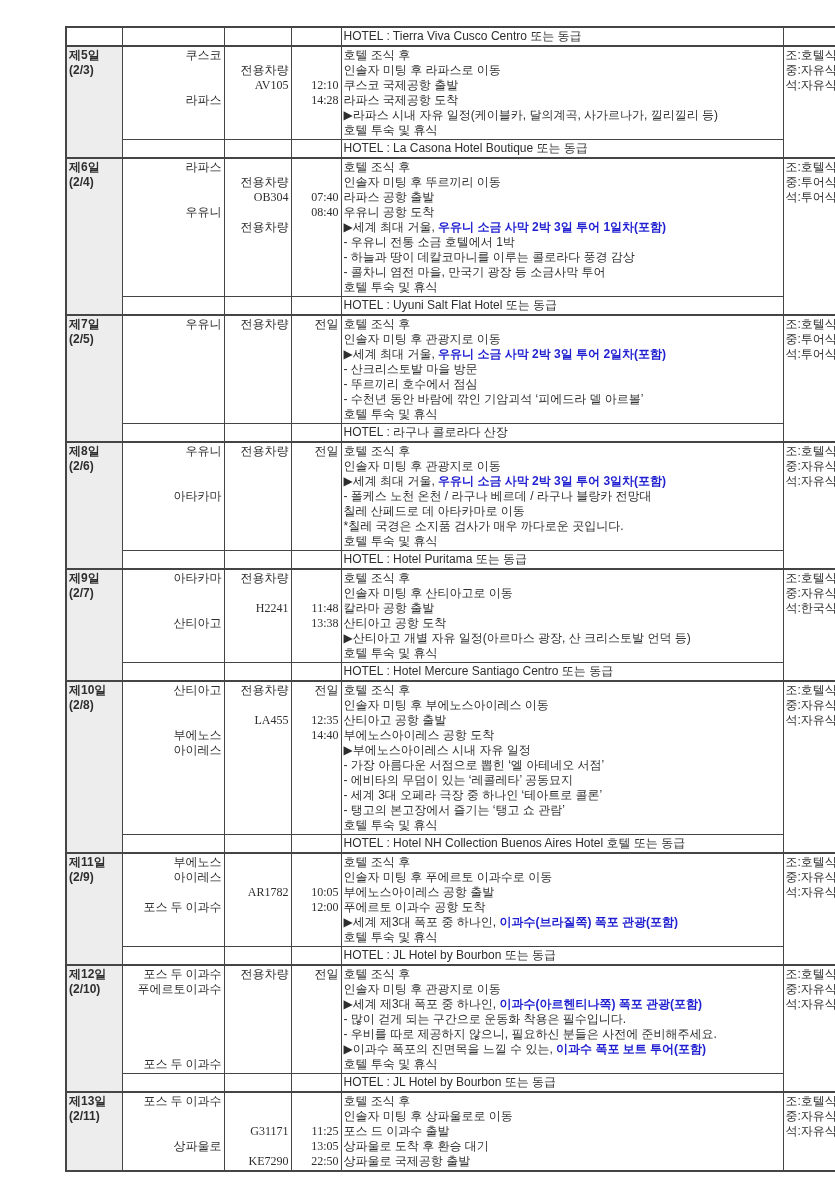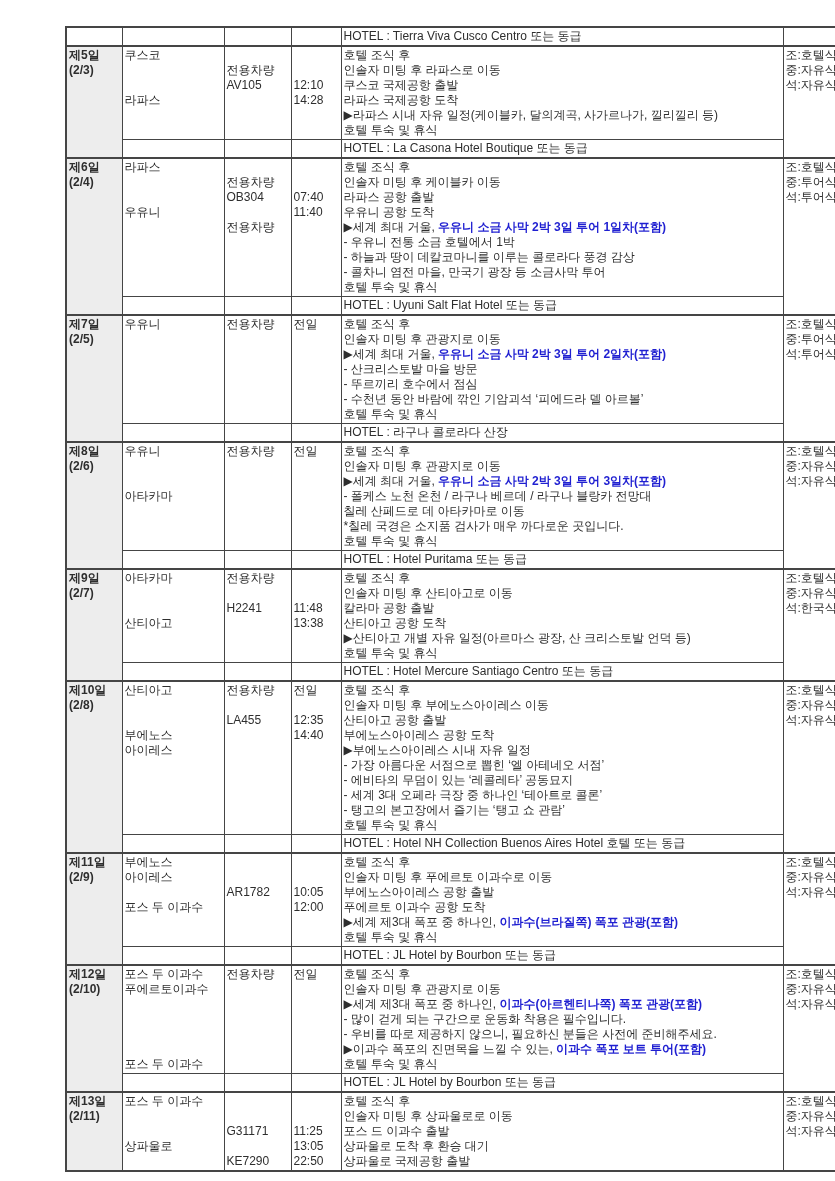--- a/index.html
+++ b/index.html
@@ -27,7 +27,7 @@
     background:var(--daybg);vertical-align:middle;font-weight:bold;
   }
   td.meal-cell{vertical-align:middle;}
-  td.center{text-align:left;}
+  td.center{text-align:right;font-family:Liberation Serif, serif;}
   td.desc-cell,td.hotel-cell{padding-left:5px;}
   .line{height:15px;white-space:nowrap;}
   .hl{color:var(--hl);font-weight:bold;}

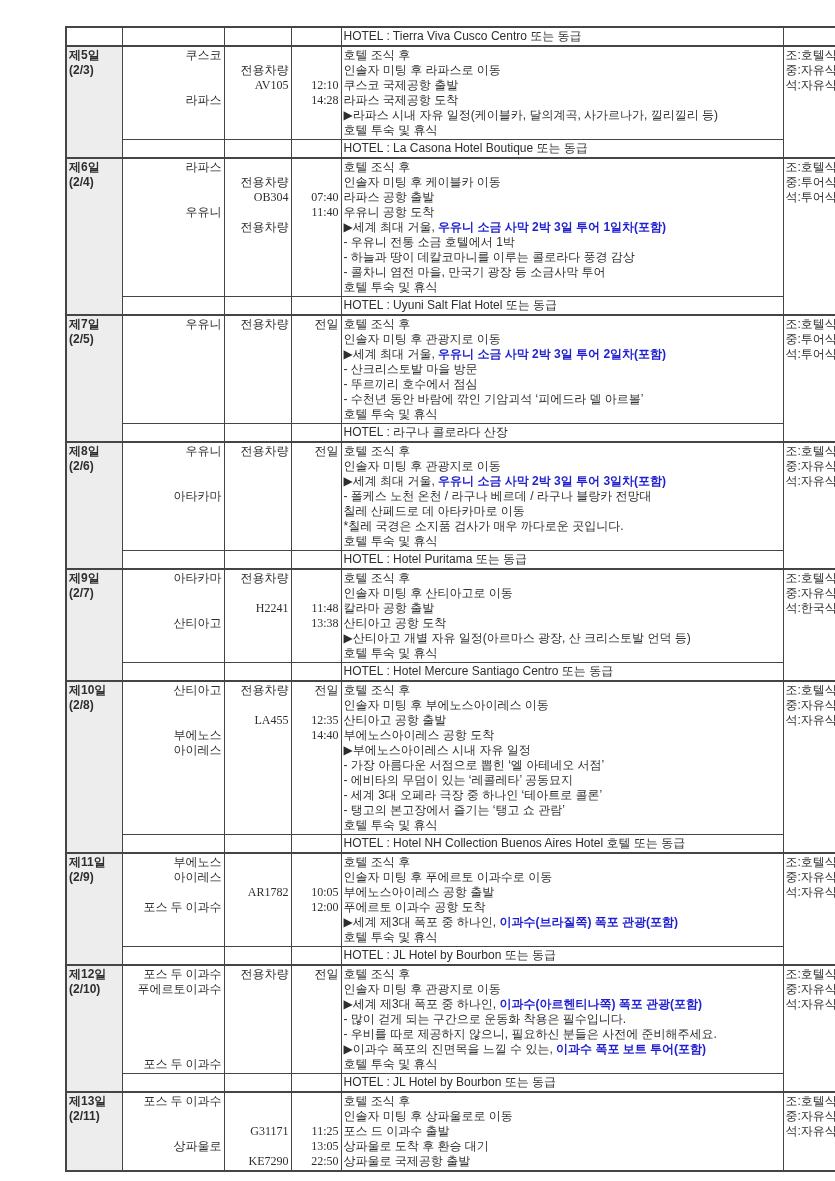--- a/index.html
+++ b/index.html
@@ -126,7 +126,7 @@
           </td>
           <td class="desc-cell">
             <div class="line"><span>호텔 조식 후</span></div>
-            <div class="line"><span>인솔자 미팅 후 케이블카 이동</span></div>
+            <div class="line"><span>인솔자 미팅 후 뚜르끼리 이동</span></div>
             <div class="line"><span>라파스 공항 출발</span></div>
             <div class="line"><span>우유니 공항 도착</span></div>
             <div class="line"><span>▶세계 최대 거울, </span><span class="hl">우유니 소금 사막 2박 3일 투어 1일차(포함)</span></div>

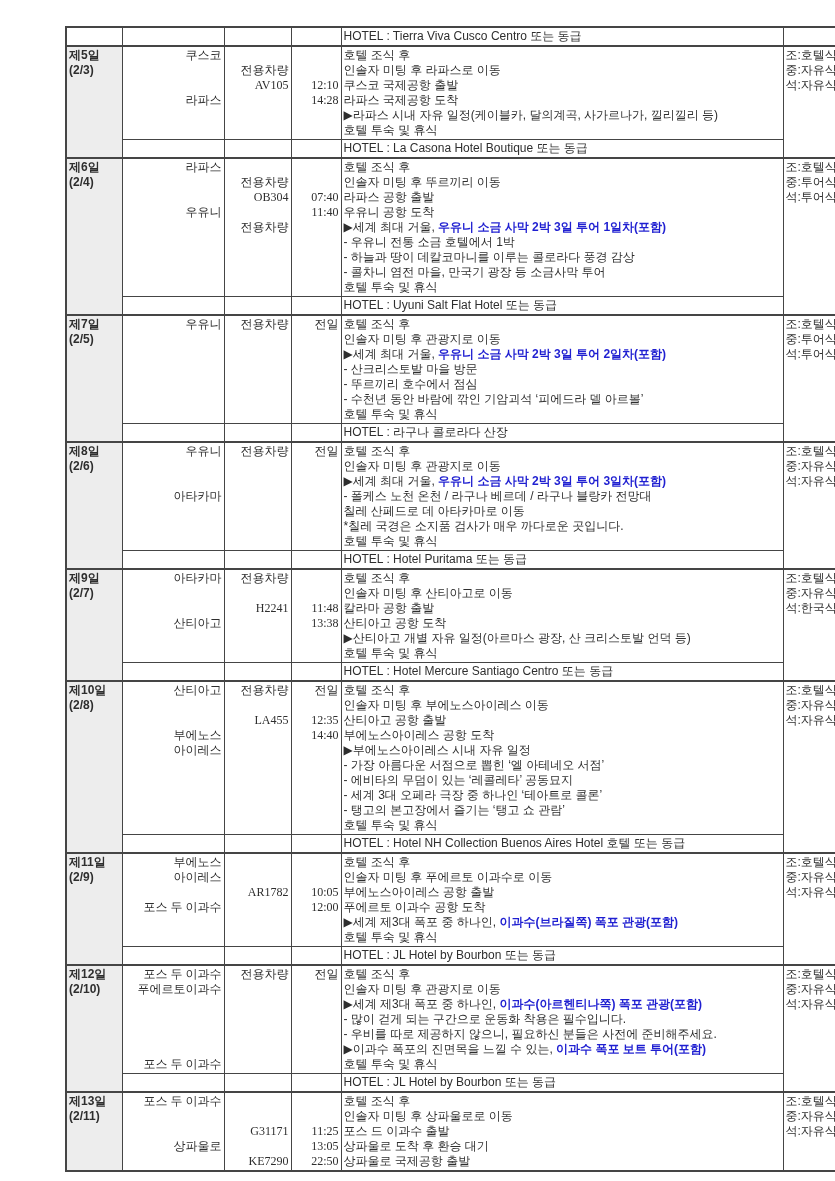--- a/index.html
+++ b/index.html
@@ -122,7 +122,7 @@
             <div class="line">&nbsp;</div>
             <div class="line">&nbsp;</div>
             <div class="line">07:40</div>
-            <div class="line">11:40</div>
+            <div class="line">08:40</div>
           </td>
           <td class="desc-cell">
             <div class="line"><span>호텔 조식 후</span></div>

